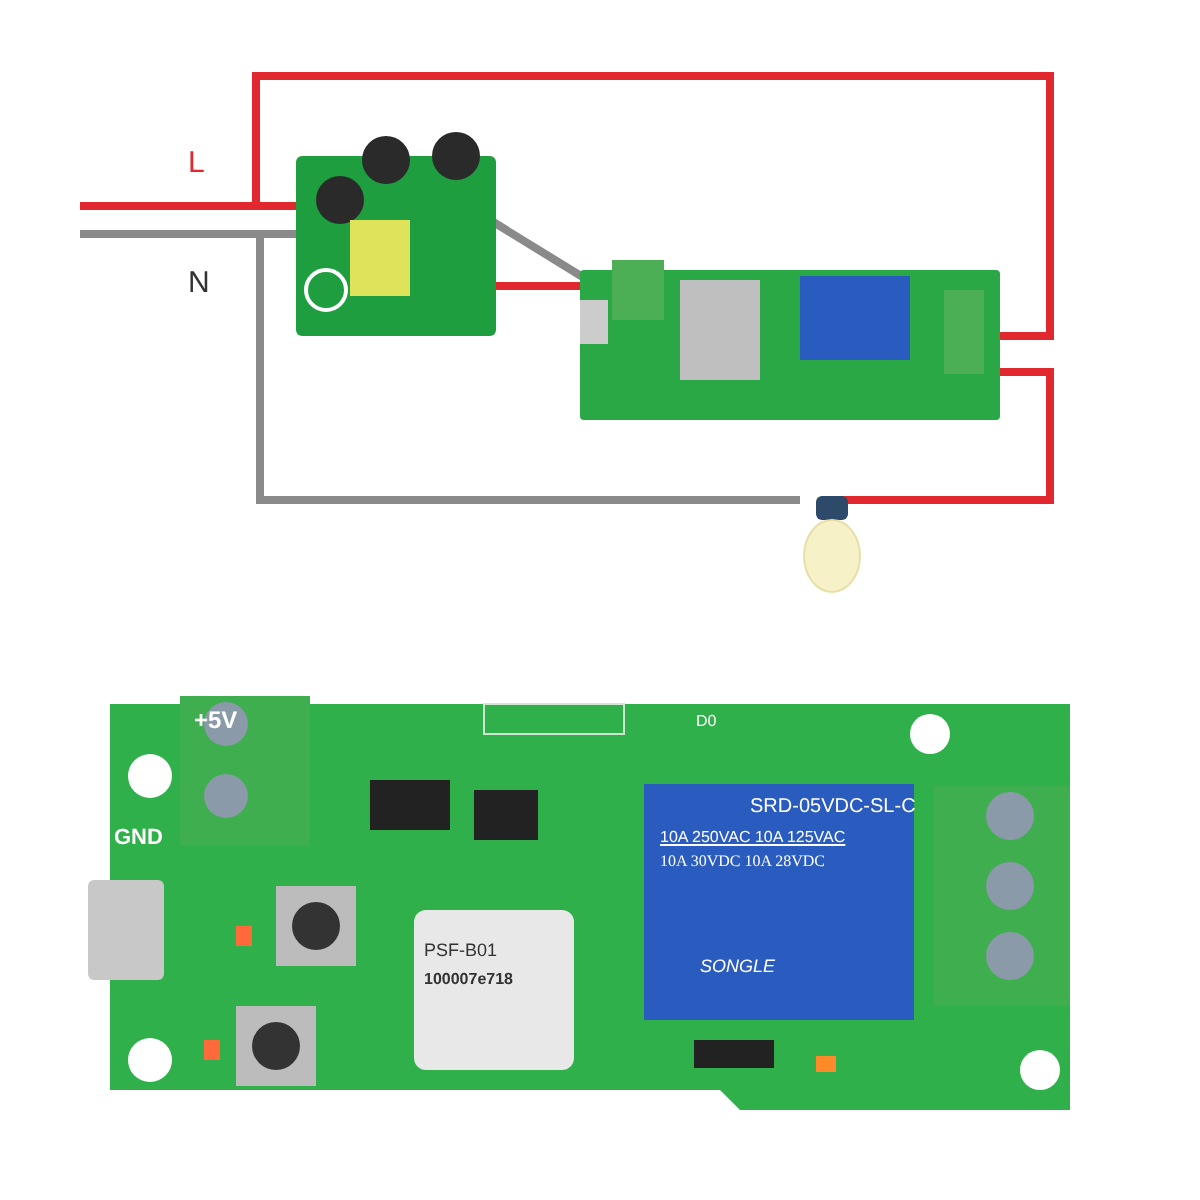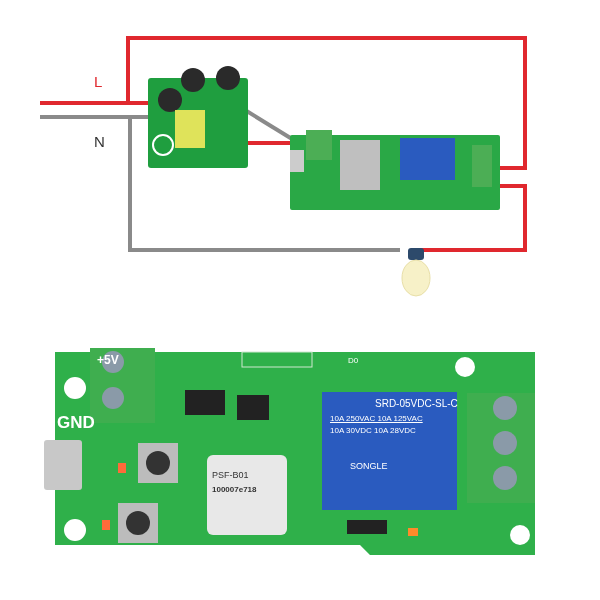--- a/index.html
+++ b/index.html
@@ -84,7 +84,7 @@
 <span class="lbl" style="left:94px;top:73px;color:#e0282e;">L</span>
 <span class="lbl" style="left:94px;top:133px;color:#333;">N</span>
 <span class="lbl" style="left:57px;top:353px;font-size:12px;color:#fff;font-weight:bold;margin-left:40px;">+5V</span>
-<span class="lbl" style="left:57px;top:413px;font-size:17px;color:#fff;font-weight:bold;">GND</span>
+<span class="lbl" style="left:57px;top:413px;font-size:11px;color:#fff;font-weight:bold;">GND</span>
 <span class="lbl" style="left:348px;top:356px;font-size:8px;color:#fff;">D0</span>
 <span class="lbl" style="left:212px;top:470px;font-size:9px;color:#333;text-align:right;">PSF-B01</span>
 <span class="lbl" style="left:212px;top:485px;font-size:8px;color:#333;font-weight:bold;">100007e718</span>

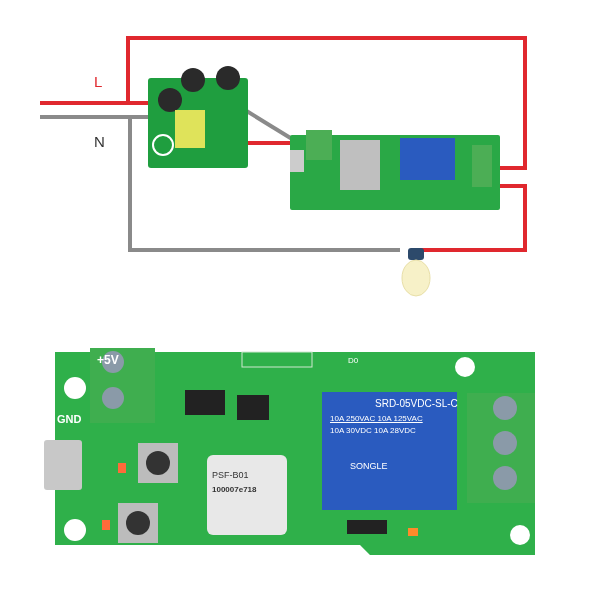--- a/index.html
+++ b/index.html
@@ -90,7 +90,7 @@
 <span class="lbl" style="left:212px;top:485px;font-size:8px;color:#333;font-weight:bold;">100007e718</span>
 <span class="lbl" style="left:346px;top:398px;font-size:10px;color:#fff;margin-left:29px;">SRD-05VDC-SL-C</span>
 <span class="lbl" style="left:330px;top:414px;font-size:8px;color:#fff;text-decoration:underline;">10A 250VAC  10A 125VAC</span>
-<span class="lbl" style="left:330px;top:426px;font-size:8px;color:#fff;">10A 30VDC  10A 28VDC</span>
+<span class="lbl" style="left:330px;top:426px;font-size:8px;color:#fff;font-family:Liberation Serif, serif;">10A 30VDC  10A 28VDC</span>
 <span class="lbl" style="left:350px;top:461px;font-size:9px;color:#fff;">SONGLE</span>
 
 </body></html>

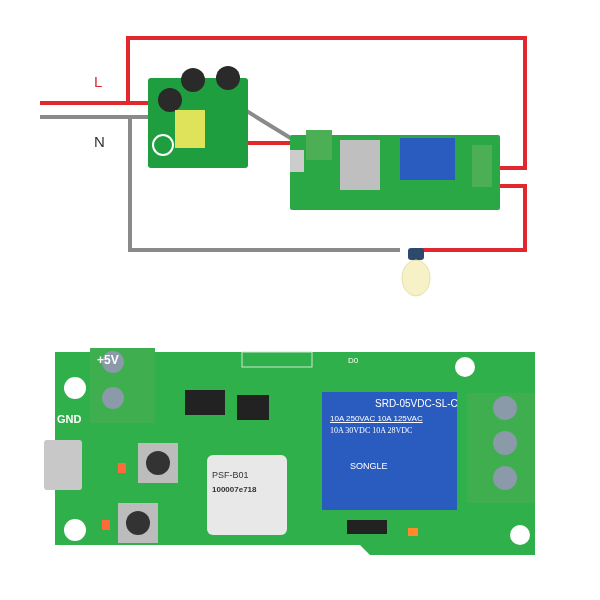--- a/index.html
+++ b/index.html
@@ -91,6 +91,6 @@
 <span class="lbl" style="left:346px;top:398px;font-size:10px;color:#fff;margin-left:29px;">SRD-05VDC-SL-C</span>
 <span class="lbl" style="left:330px;top:414px;font-size:8px;color:#fff;text-decoration:underline;">10A 250VAC  10A 125VAC</span>
 <span class="lbl" style="left:330px;top:426px;font-size:8px;color:#fff;font-family:Liberation Serif, serif;">10A 30VDC  10A 28VDC</span>
-<span class="lbl" style="left:350px;top:461px;font-size:9px;color:#fff;">SONGLE</span>
+<span class="lbl" style="left:350px;top:478px;font-size:9px;color:#fff;font-style:italic;">SONGLE</span>
 
 </body></html>

